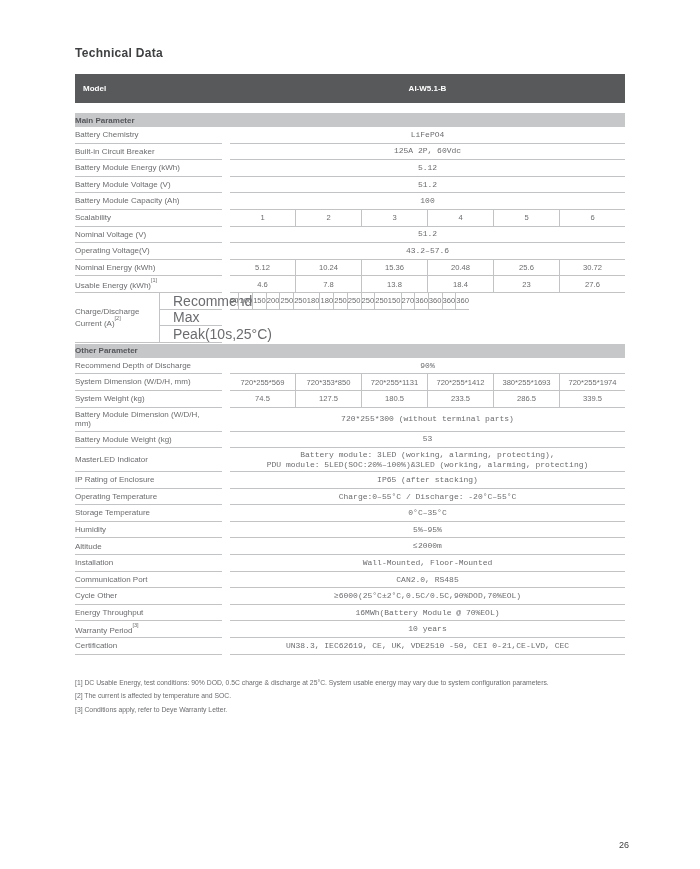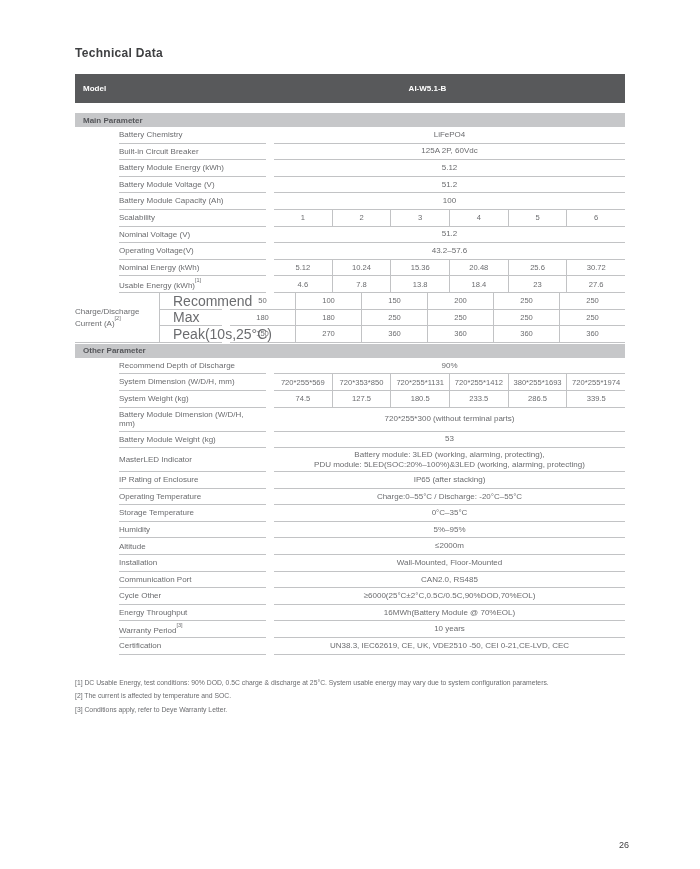--- a/index.html
+++ b/index.html
@@ -57,7 +57,7 @@
     font-size: 8px;
     font-weight: bold;
     display: flex; align-items: center;
-    padding-left: 8px;
+    padding-left: 0;
   }
   
   :root { --rh: 16.6px; --line: #c2c3c5; --text: #6b6c6f; }

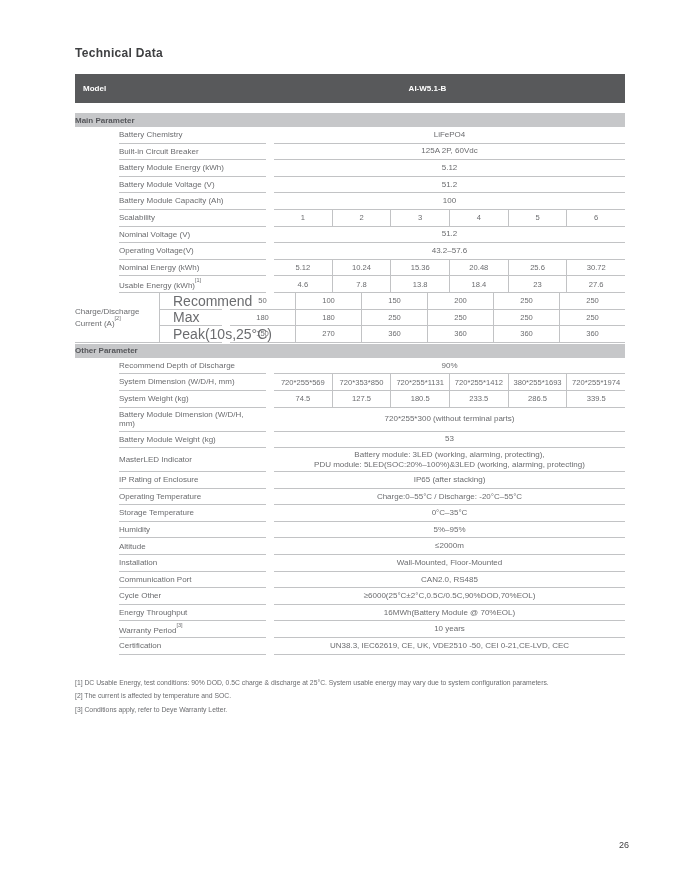--- a/index.html
+++ b/index.html
@@ -61,7 +61,7 @@
   }
   
   :root { --rh: 16.6px; --line: #c2c3c5; --text: #6b6c6f; }
-  .row { display: flex; min-height: var(--rh); margin-left: 44px; }
+  .row { display: flex; min-height: var(--rh); }
   .row.tall { min-height: 24px; }
   .label-cell {
     width: 147px;

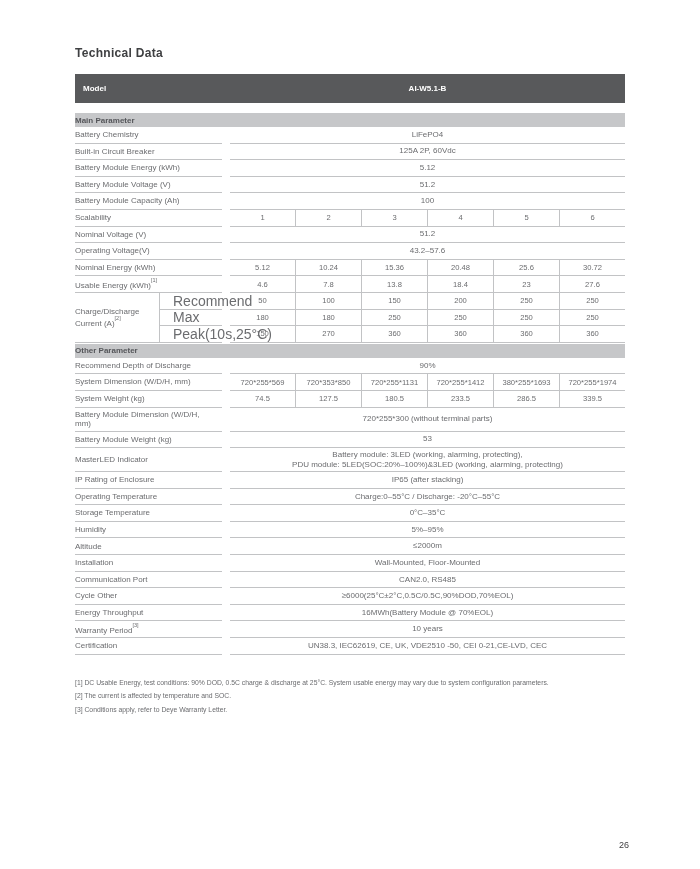--- a/index.html
+++ b/index.html
@@ -84,6 +84,7 @@
     text-align: center;
     font-size: 8px; line-height: 9.8px;
     color: var(--text);
+    font-family: Liberation Mono, monospace;
   }
   .cols {
     flex: 1;

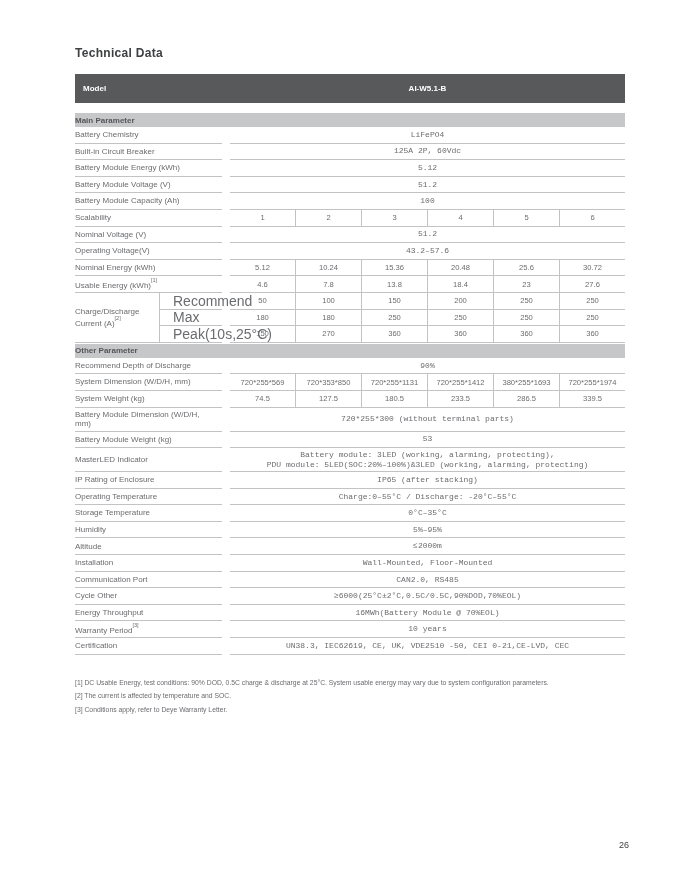--- a/index.html
+++ b/index.html
@@ -119,7 +119,7 @@
     font-size: 14px;
     color: var(--text);
   }
-  .group-values { flex: 1; display: flex; flex-direction: column; }
+  .group-values { flex: 1; display: flex; }
   .group-values .cols { flex: none; height: var(--rh); }
   
   .footnotes { margin-top: 21px; }

